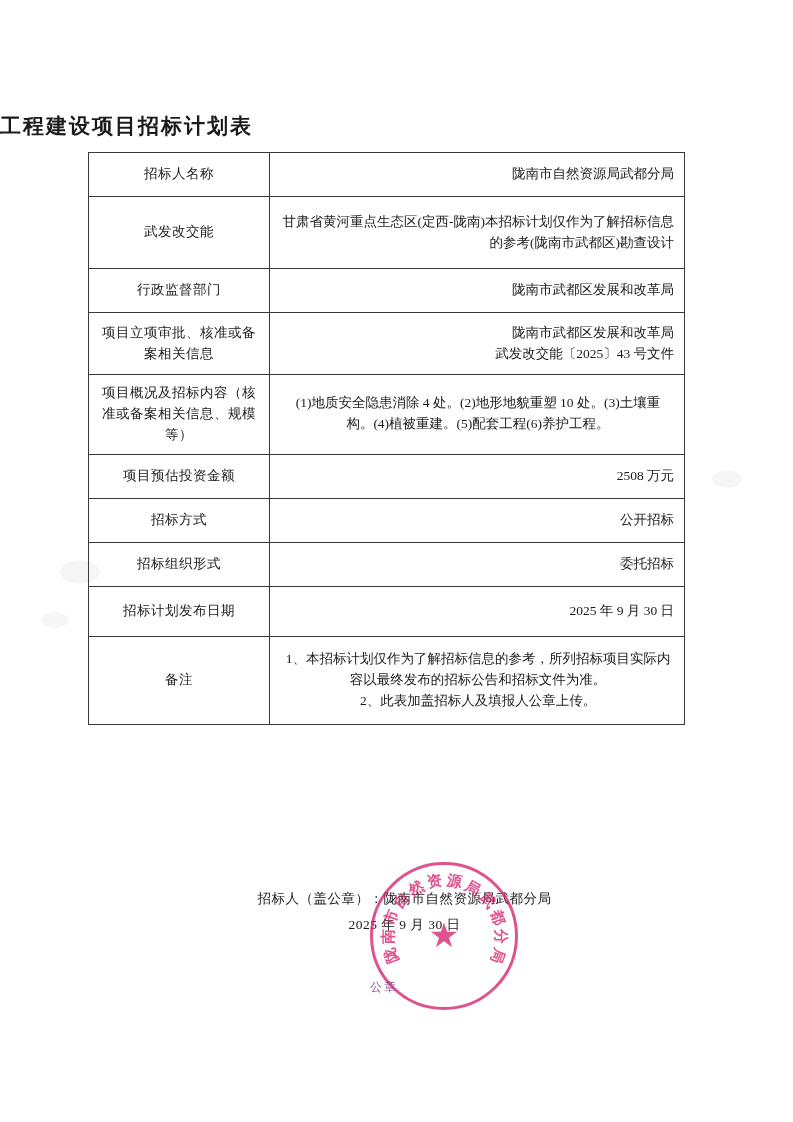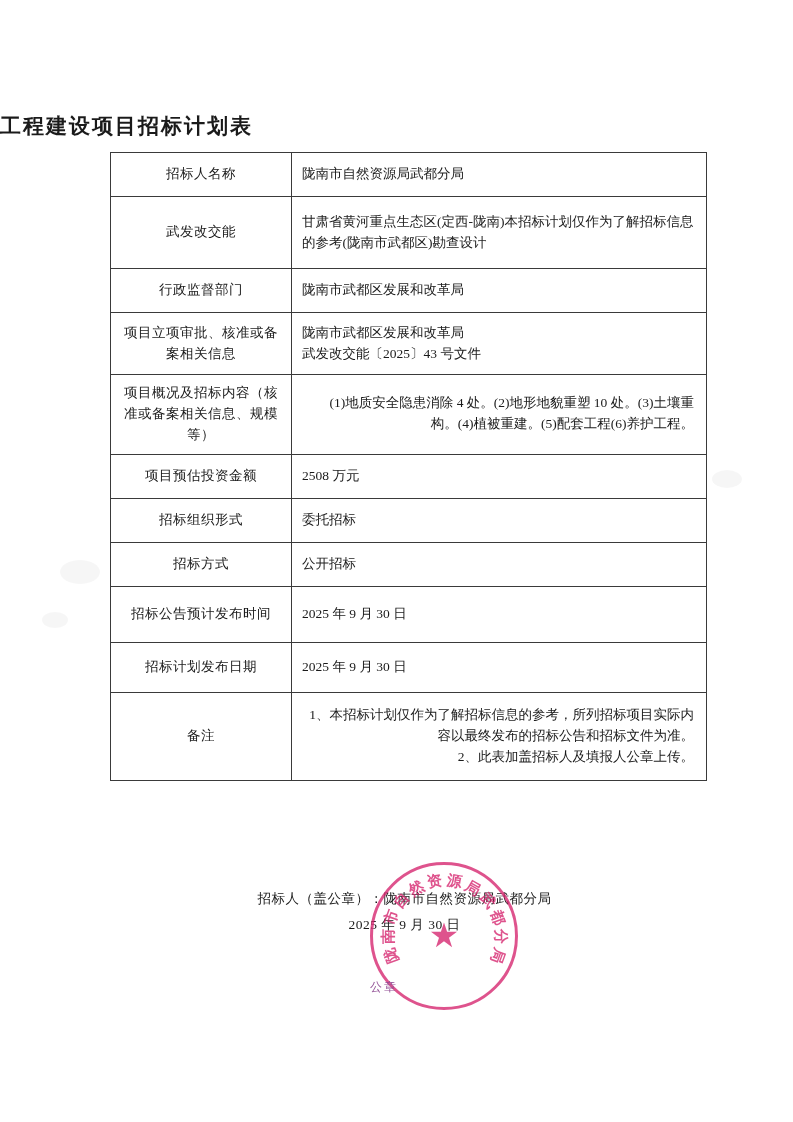--- a/index.html
+++ b/index.html
@@ -35,7 +35,7 @@
   table.main-table {
     position: absolute;
     top: 152px;
-    left: 110px;
+    left: 88px;
     width: 597px;
     border-collapse: collapse;
     table-layout: fixed;

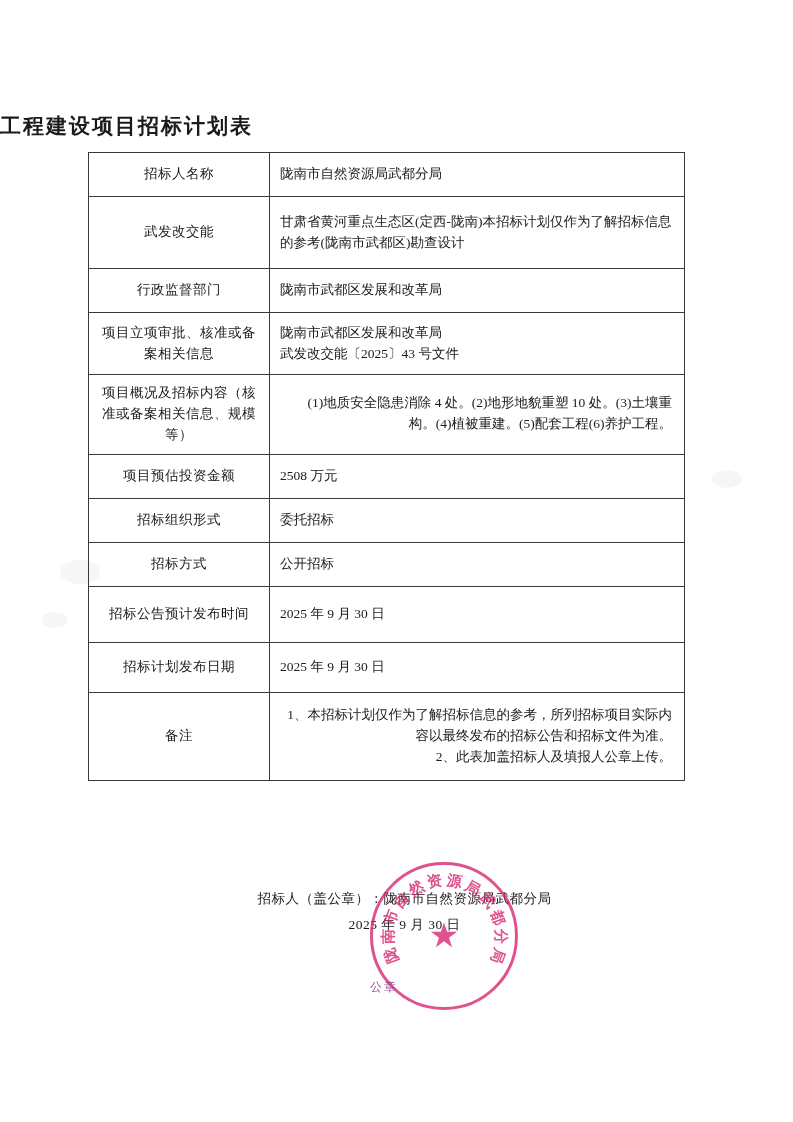--- a/index.html
+++ b/index.html
@@ -53,7 +53,7 @@
     letter-spacing: 0.5px;
   }
   td.value-cell {
-    text-align: left;
+    text-align: right;
   }
   td.value-cell.left {
     text-align: right;

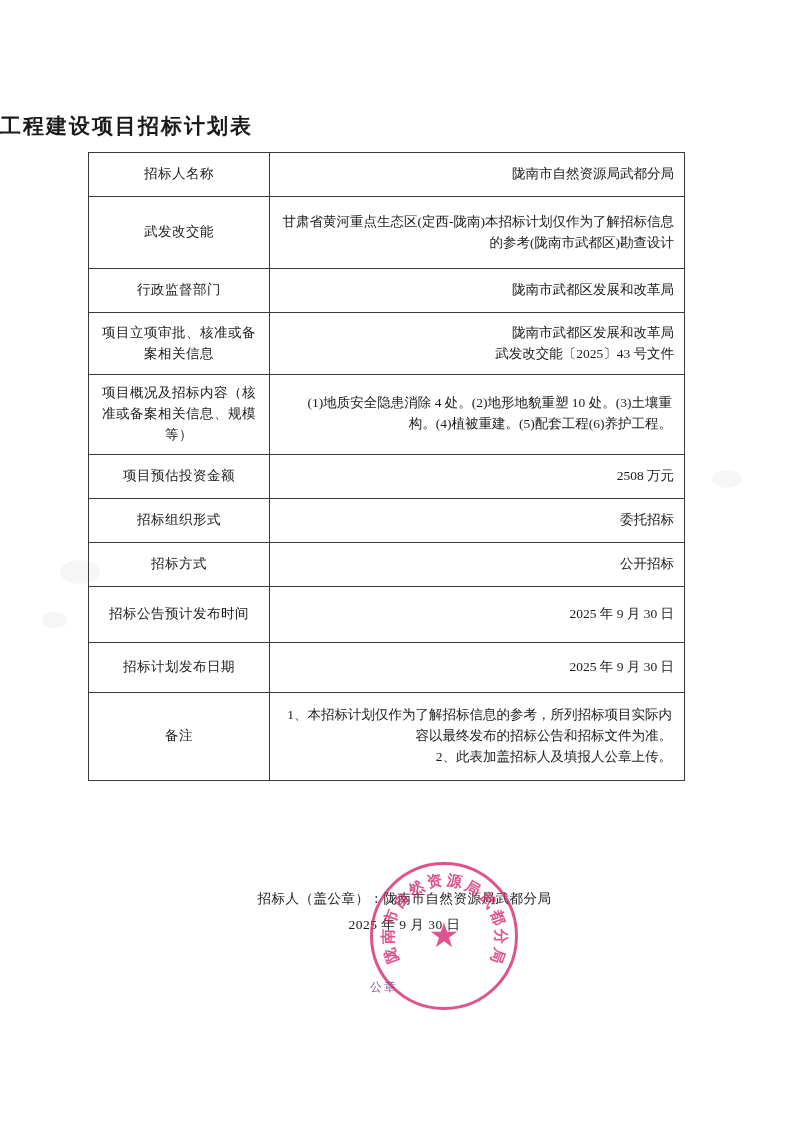--- a/index.html
+++ b/index.html
@@ -56,7 +56,7 @@
     text-align: right;
   }
   td.value-cell.left {
-    text-align: right;
+    text-align: center;
     padding-left: 14px;
     padding-right: 12px;
   }

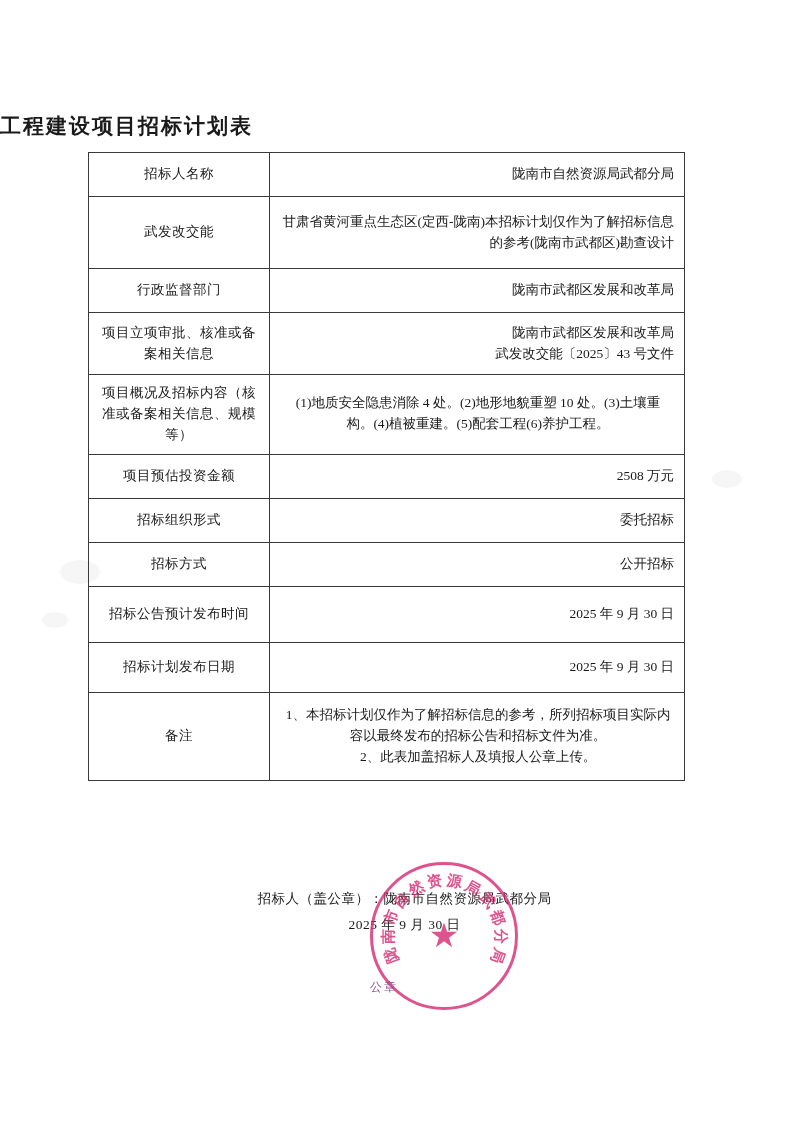--- a/index.html
+++ b/index.html
@@ -172,12 +172,12 @@
         <td class="value-cell">2508 万元</td>
       </tr>
       <tr style="height:44px;">
+        <td class="label-cell">招标方式</td>
+        <td class="value-cell">公开招标</td>
+      </tr>
+      <tr style="height:44px;">
         <td class="label-cell">招标组织形式</td>
         <td class="value-cell">委托招标</td>
-      </tr>
-      <tr style="height:44px;">
-        <td class="label-cell">招标方式</td>
-        <td class="value-cell">公开招标</td>
       </tr>
       <tr style="height:56px;">
         <td class="label-cell">招标公告预计发布时间</td>

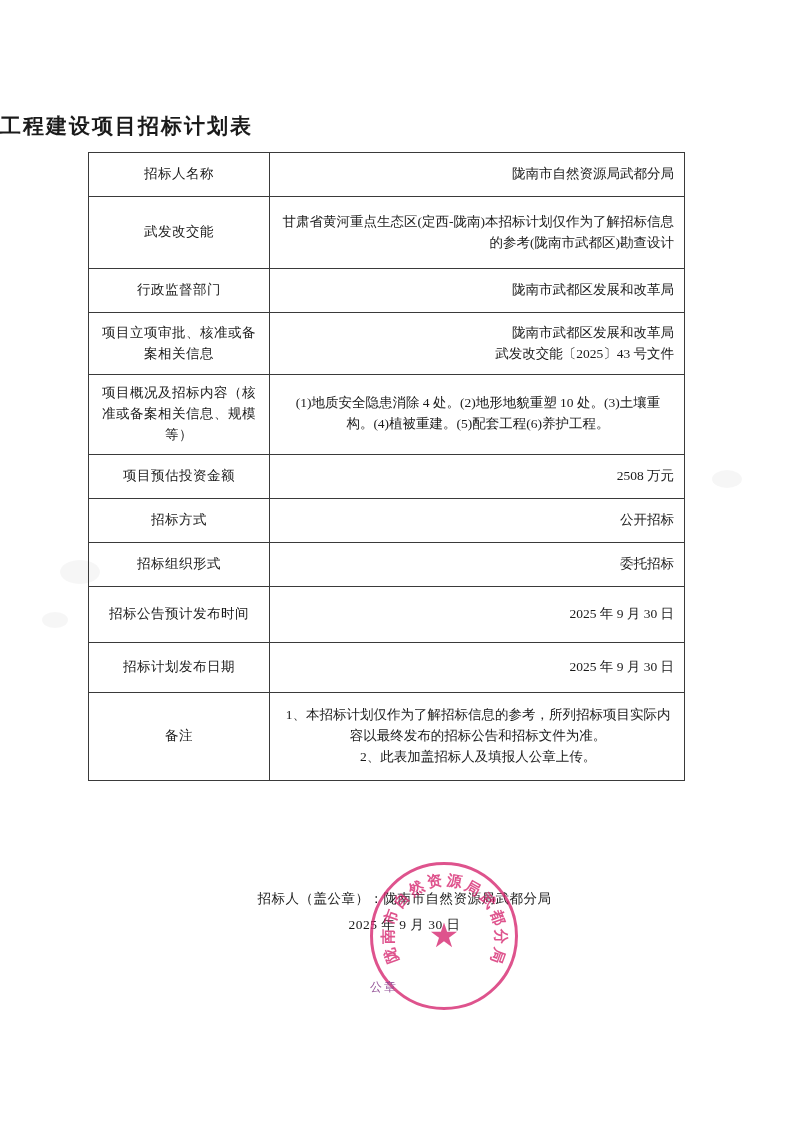--- a/index.html
+++ b/index.html
@@ -178,10 +178,6 @@
       <tr style="height:44px;">
         <td class="label-cell">招标组织形式</td>
         <td class="value-cell">委托招标</td>
-      </tr>
-      <tr style="height:56px;">
-        <td class="label-cell">招标公告预计发布时间</td>
-        <td class="value-cell">2025 年 9 月 30 日</td>
       </tr>
       <tr style="height:50px;">
         <td class="label-cell">招标计划发布日期</td>

